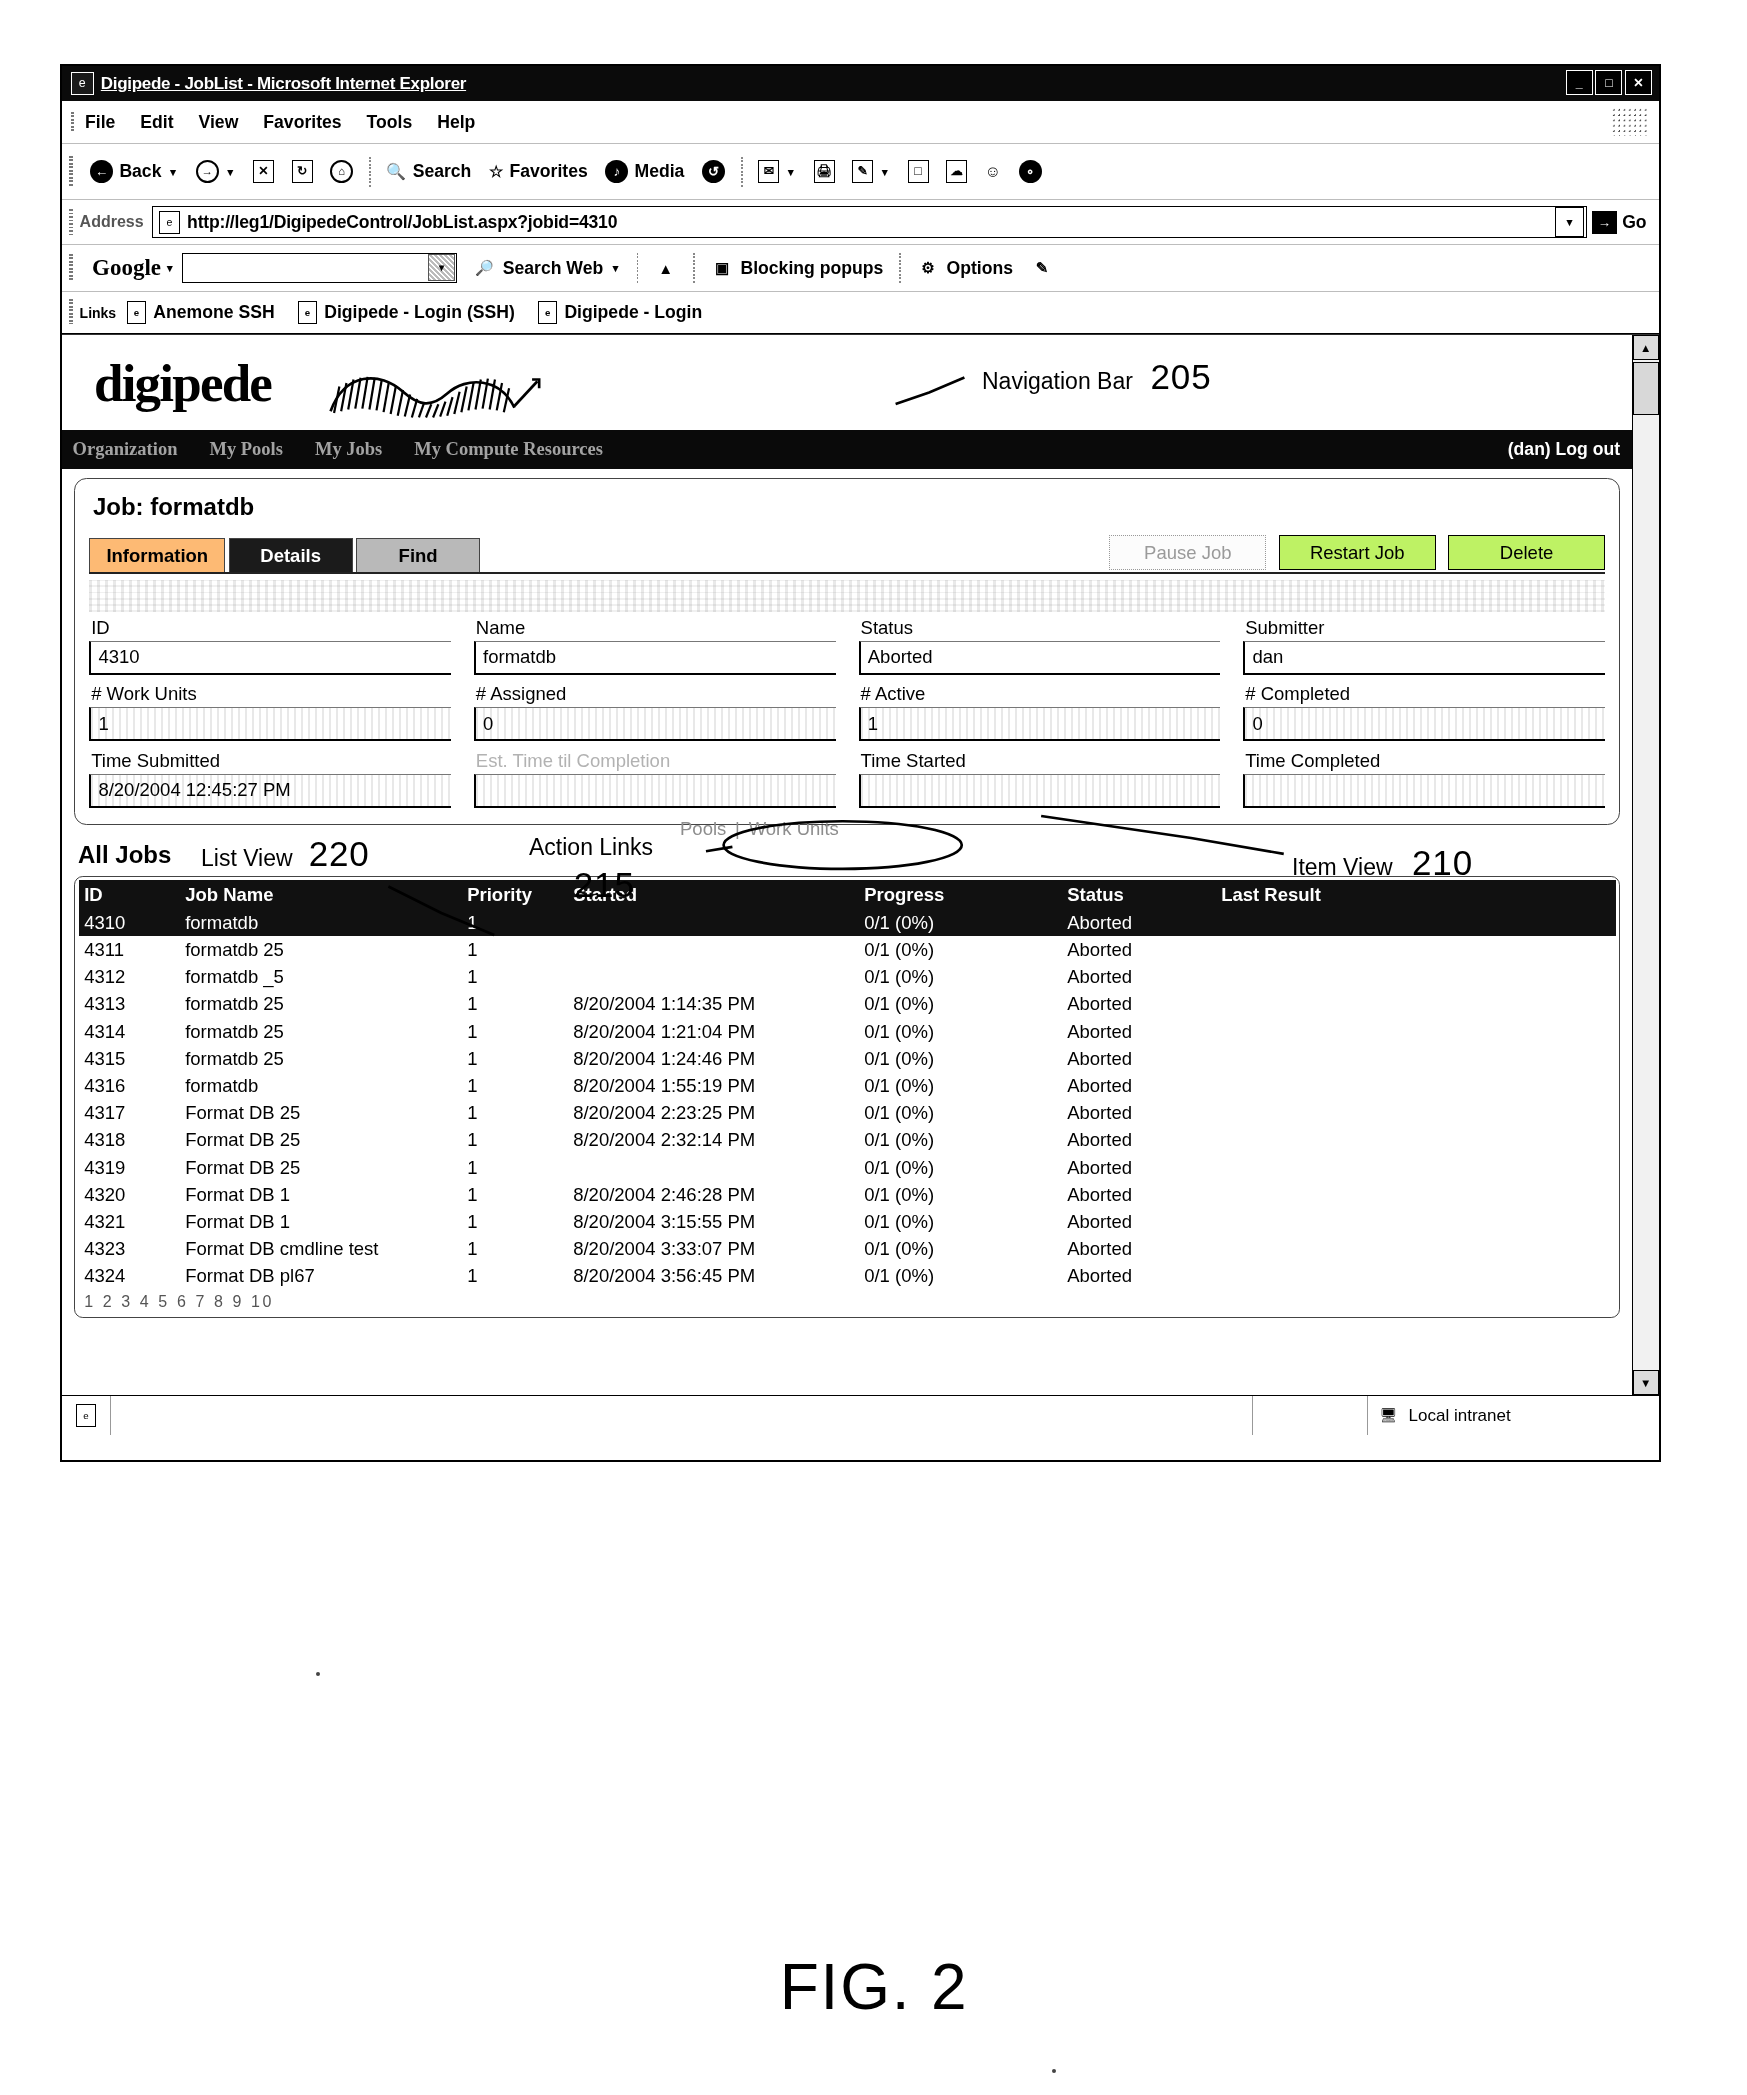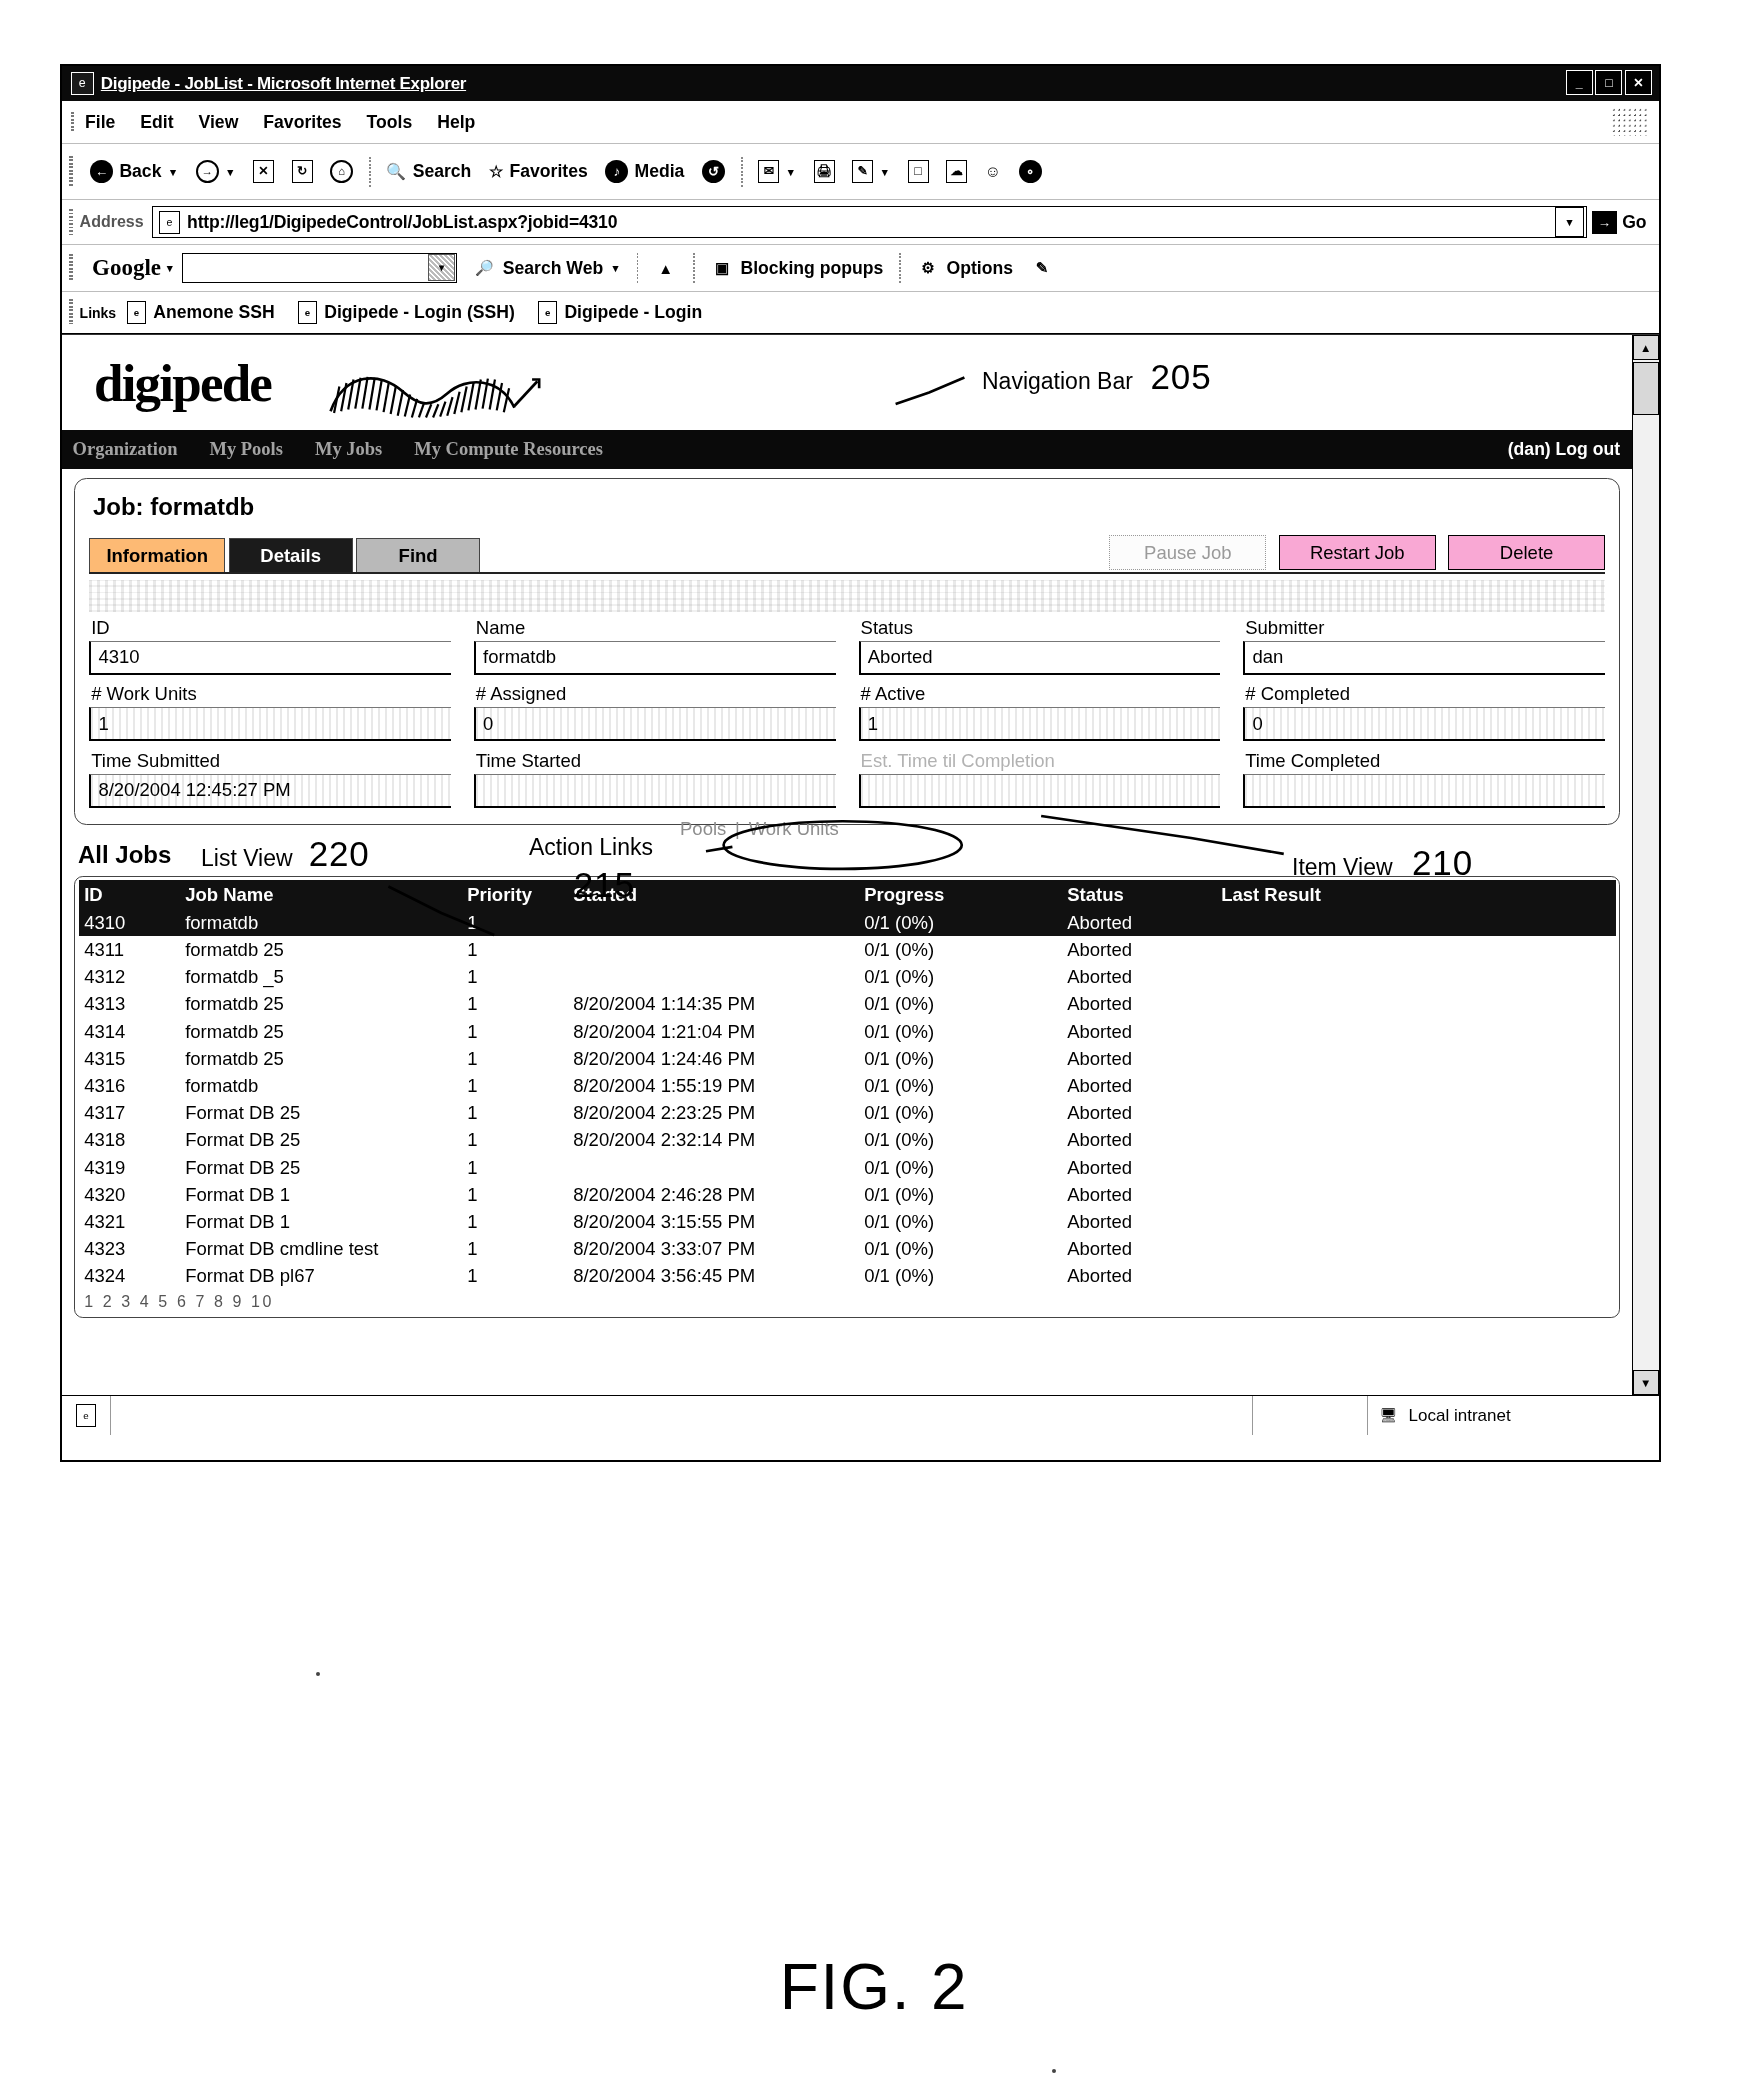--- a/index.html
+++ b/index.html
@@ -150,7 +150,7 @@
   .tab.mid{background:#b9b9b9;color:#000;}
   .tabactions{position:absolute;right:0;bottom:1.8px;display:flex;gap:12.4px;}
   .jbtn{
-    height:35px;min-width:157px;border:1.8px solid #000;background:#f9a8d4;font-size:18.5px;
+    height:35px;min-width:157px;border:1.8px solid #000;background:#bef264;font-size:18.5px;
     display:flex;align-items:center;justify-content:center;font-weight:500;box-sizing:border-box;
   }
   .jbtn.disabled{border:1.8px dotted #999;color:#9a9a9a;background:#fcfcfc;}

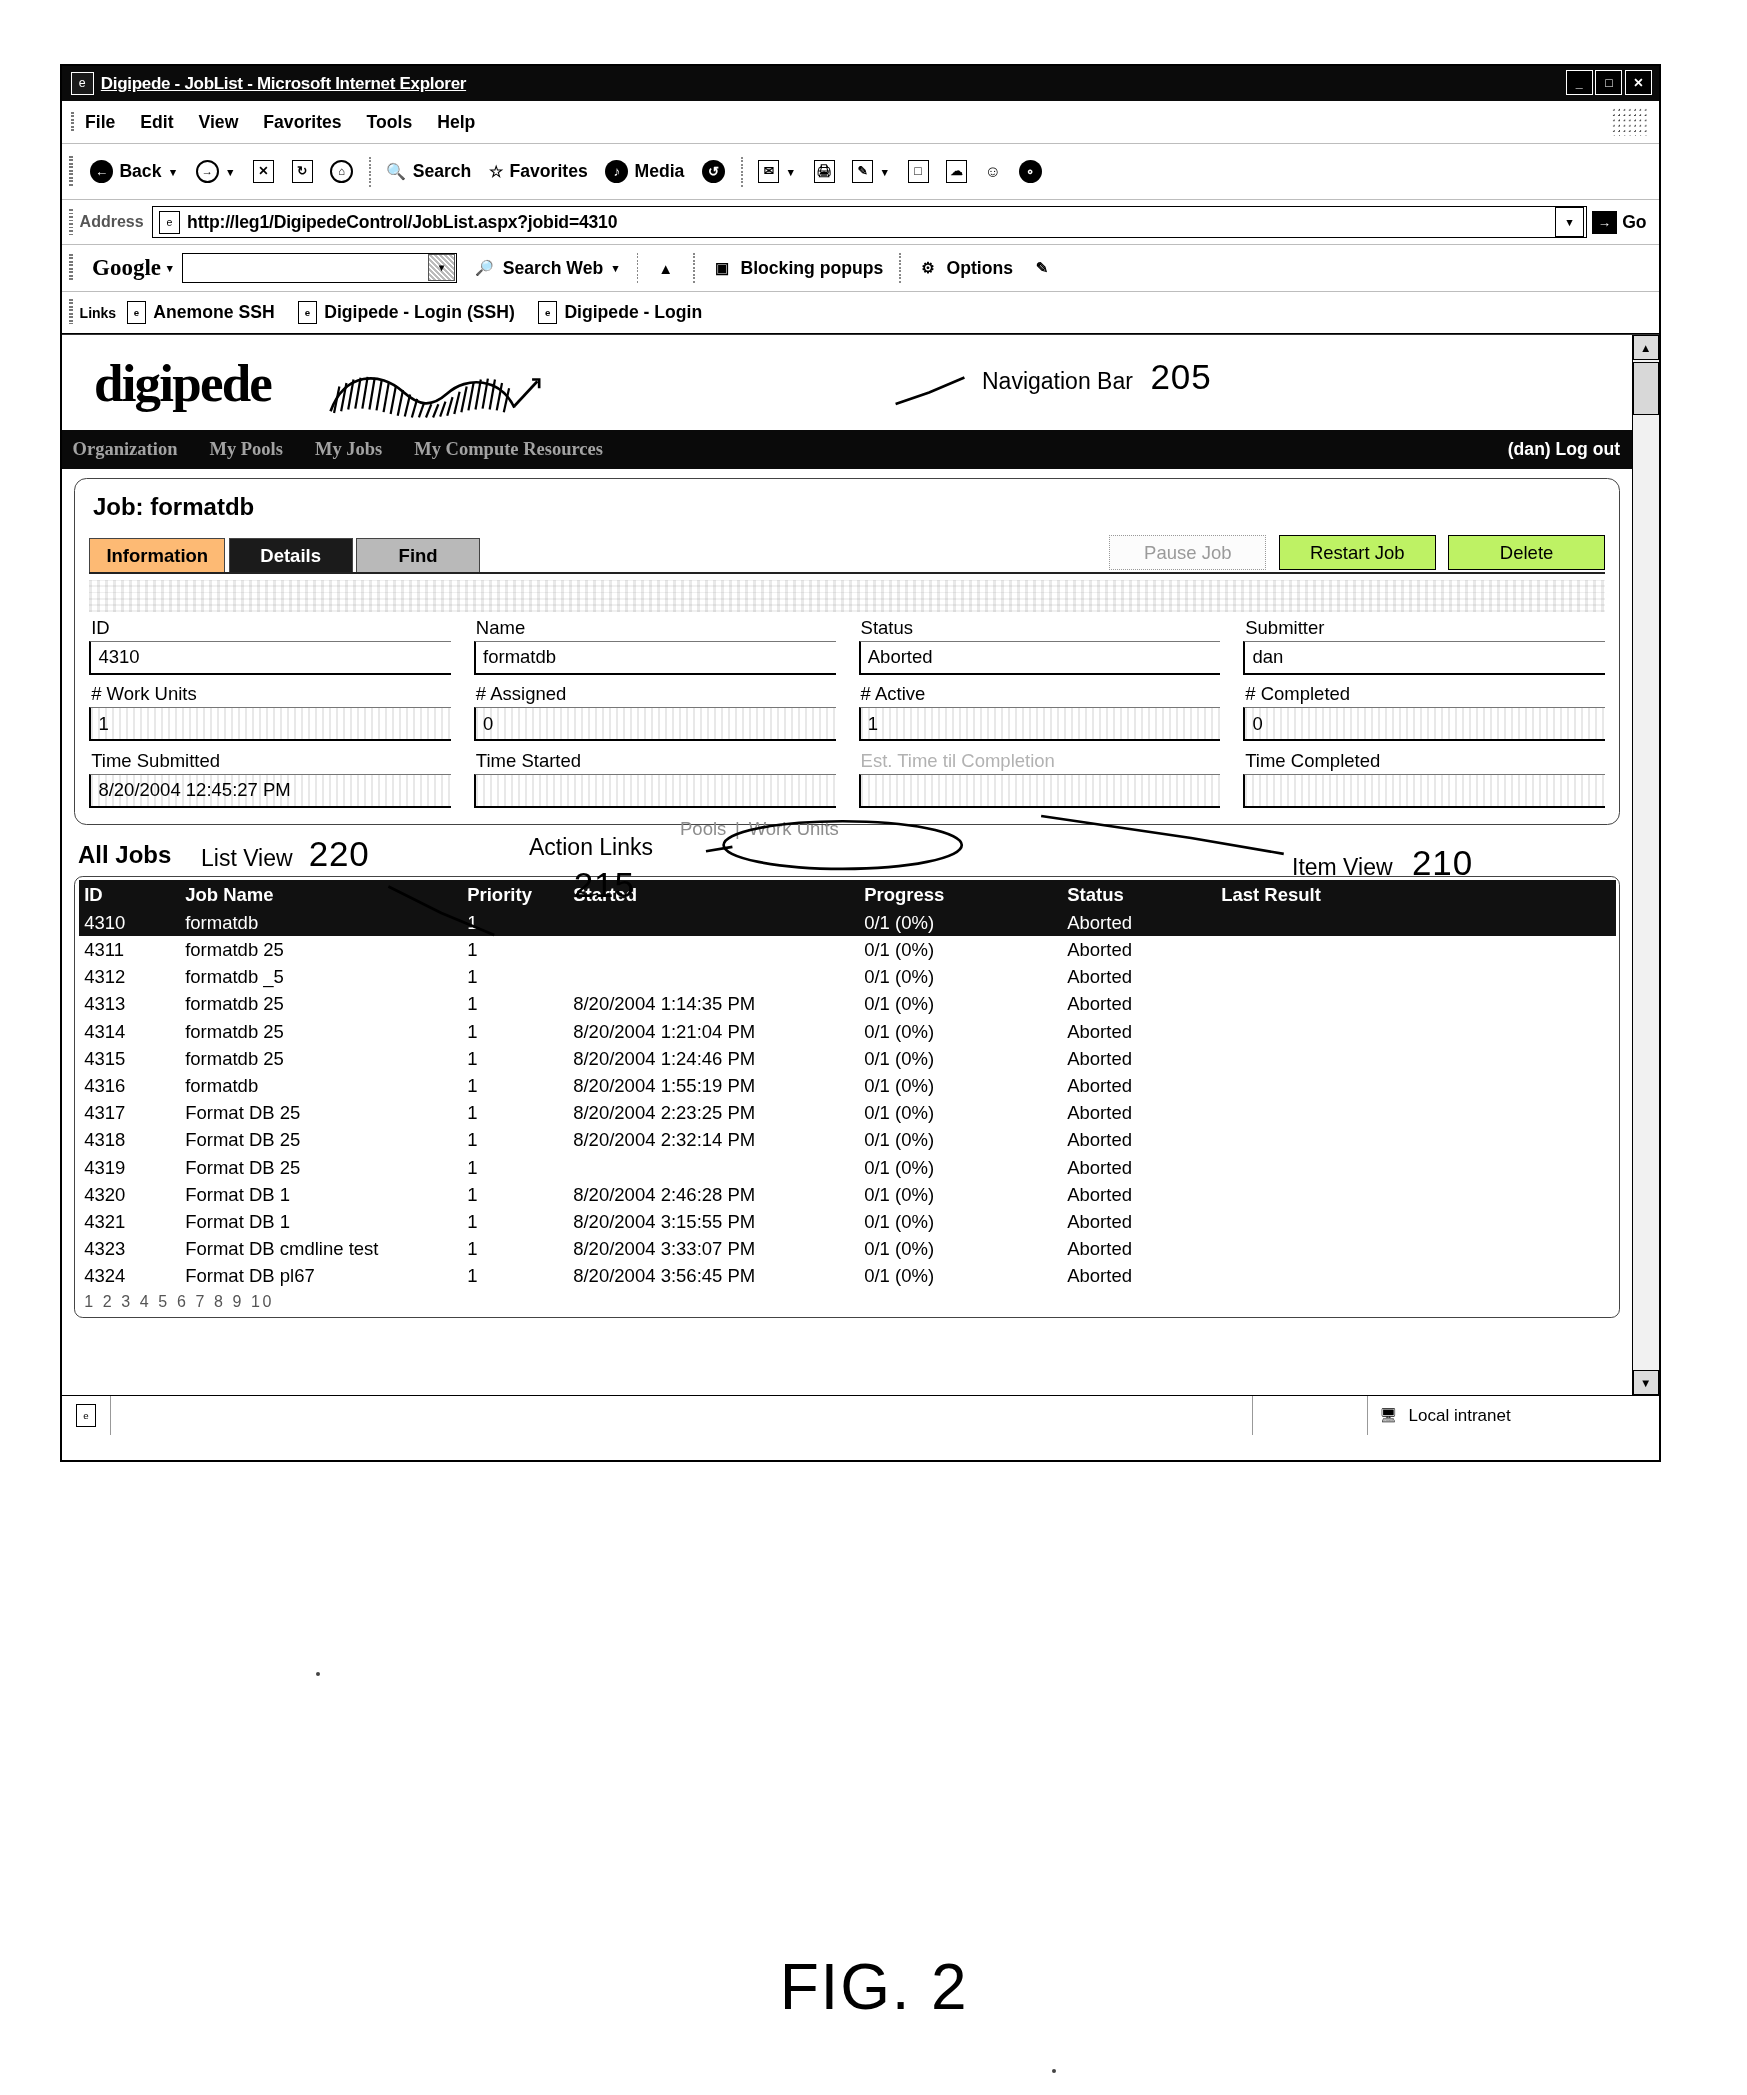--- a/index.html
+++ b/index.html
@@ -464,11 +464,11 @@
                    <div class="fld-box shaded">8/20/2004 12:45:27 PM</div>
                 </div>
               <div>
+                  <div class="fld-label dim">Est. Time til Completion</div>
+                   <div class="fld-box shaded"></div>
+                </div>
+              <div>
                   <div class="fld-label">Time Started</div>
-                   <div class="fld-box shaded"></div>
-                </div>
-              <div>
-                  <div class="fld-label dim">Est. Time til Completion</div>
                    <div class="fld-box shaded"></div>
                 </div>
               <div>

